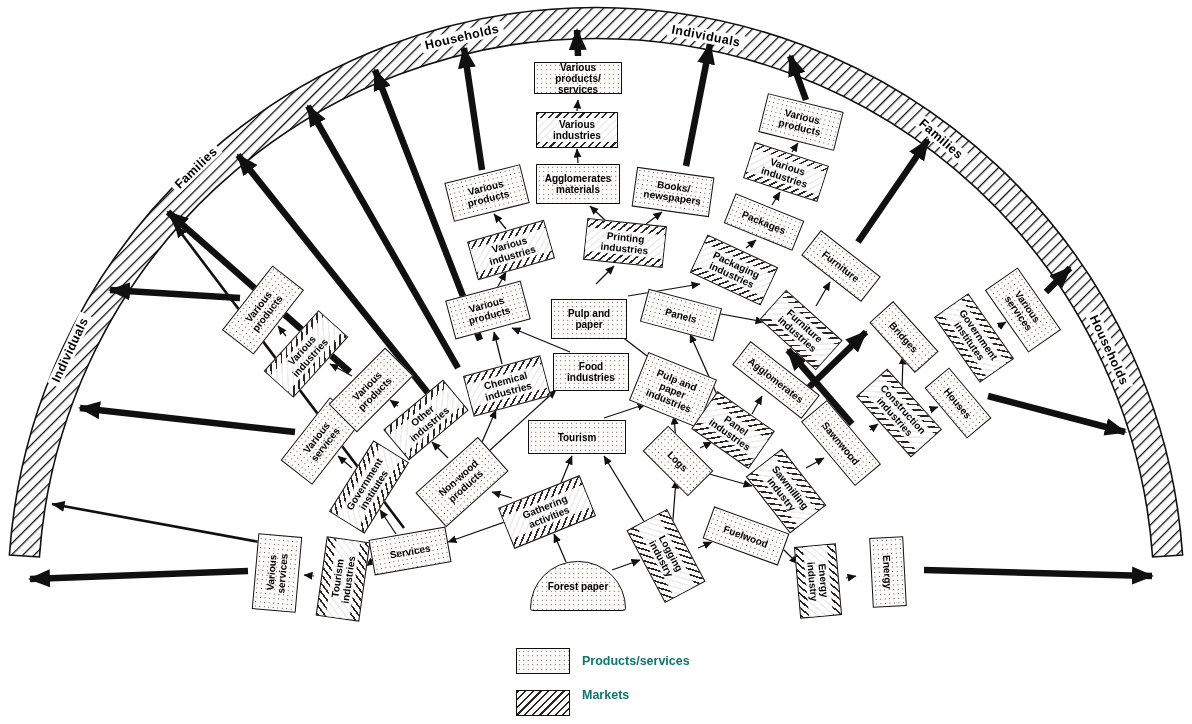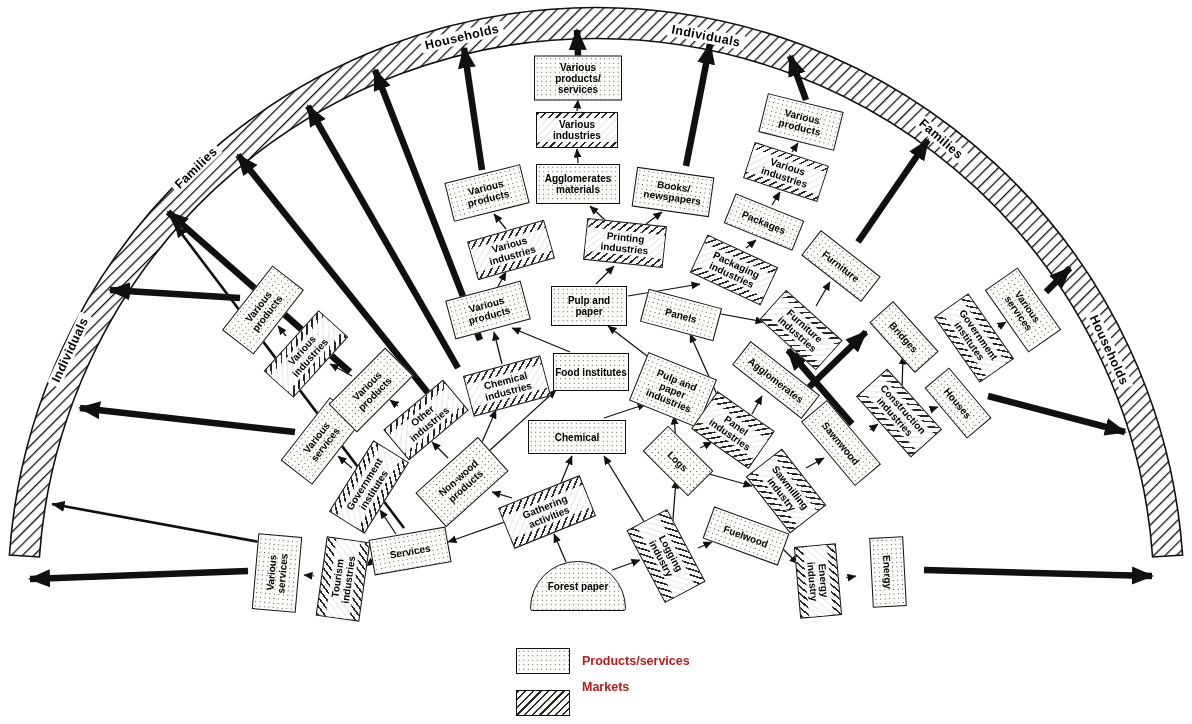--- a/index.html
+++ b/index.html
@@ -211,7 +211,7 @@
       <div class="box market" style="left: 577px; top: 130px; width: 82px; height: 36px; transform: translate(-50%, -50%) rotate(0deg);">
         <span class="box-label">Various industries</span>
       </div>
-      <div class="box product" style="left: 578px; top: 78px; width: 88px; height: 45px; transform: translate(-50%, -50%) rotate(0deg);">
+      <div class="box product" style="left: 578px; top: 78px; width: 88px; height: 32px; transform: translate(-50%, -50%) rotate(0deg);">
         <span class="box-label">Various products/ services</span>
       </div>
       <div class="box product" style="left: 673px; top: 192px; width: 78px; height: 40px; transform: translate(-50%, -50%) rotate(8deg);">

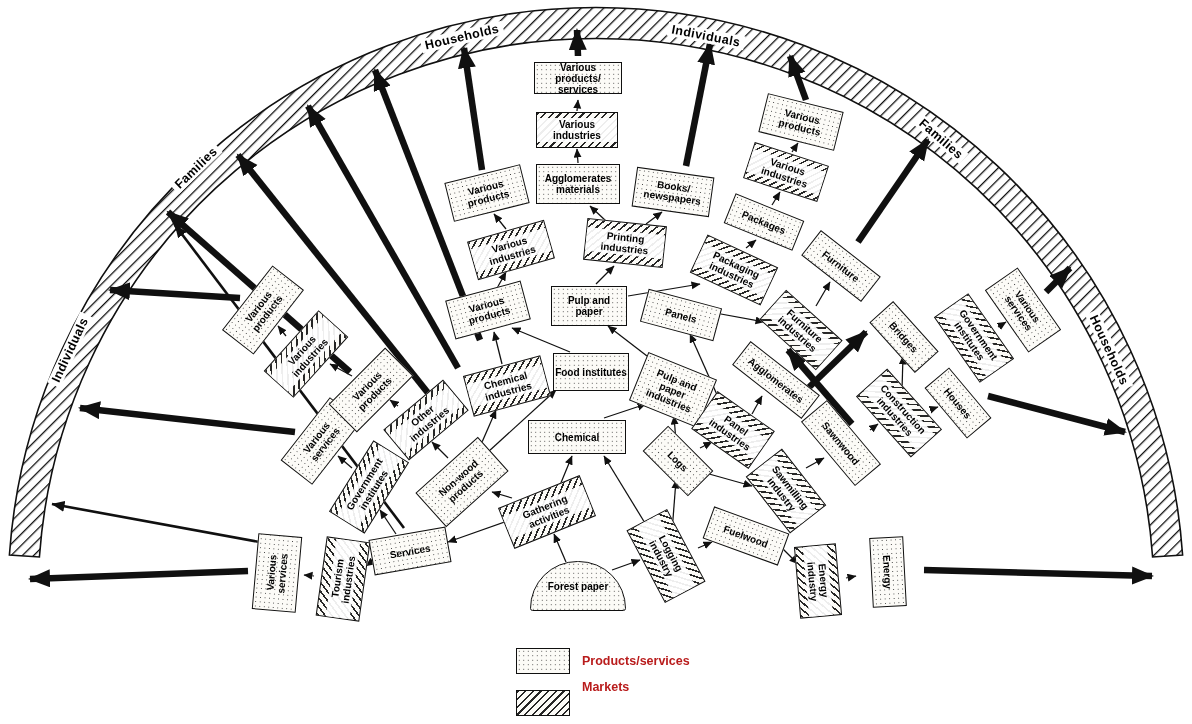--- a/index.html
+++ b/index.html
@@ -199,7 +199,7 @@
       <div class="box product" style="left: 487px; top: 193px; width: 78px; height: 40px; transform: translate(-50%, -50%) rotate(-14deg);">
         <span class="box-label">Various products</span>
       </div>
-      <div class="box product" style="left: 589px; top: 306px; width: 76px; height: 40px; transform: translate(-50%, -50%) rotate(0deg);">
+      <div class="box product" style="left: 589px; top: 319px; width: 76px; height: 40px; transform: translate(-50%, -50%) rotate(0deg);">
         <span class="box-label">Pulp and paper</span>
       </div>
       <div class="box market" style="left: 625px; top: 243px; width: 80px; height: 42px; transform: translate(-50%, -50%) rotate(6deg);">

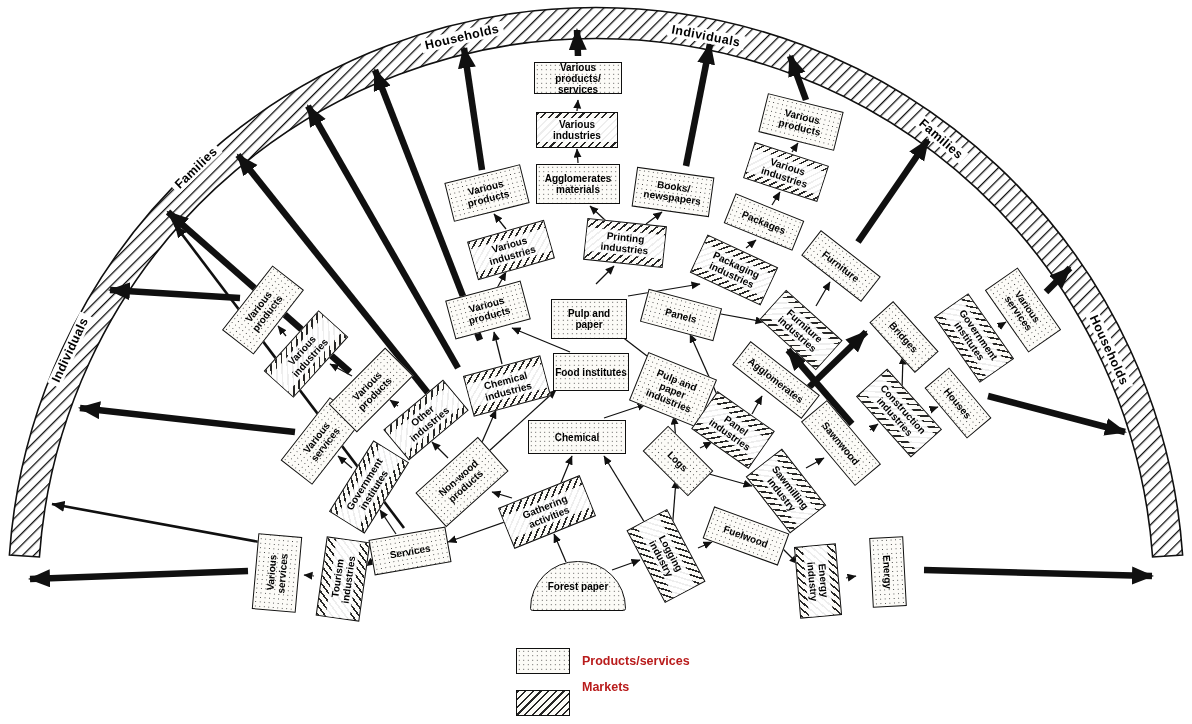--- a/index.html
+++ b/index.html
@@ -170,7 +170,7 @@
         <span class="box-label">Chemical industries</span>
       </div>
       <div class="box product" style="left: 591px; top: 372px; width: 76px; height: 38px; transform: translate(-50%, -50%) rotate(0deg);">
-        <span class="box-label">Food institutes</span>
+        <span class="box-label">Food industries</span>
       </div>
       <div class="box product" style="left: 673px; top: 390px; width: 74px; height: 52px; transform: translate(-50%, -50%) rotate(22deg);">
         <span class="box-label">Pulp and paper industries</span>

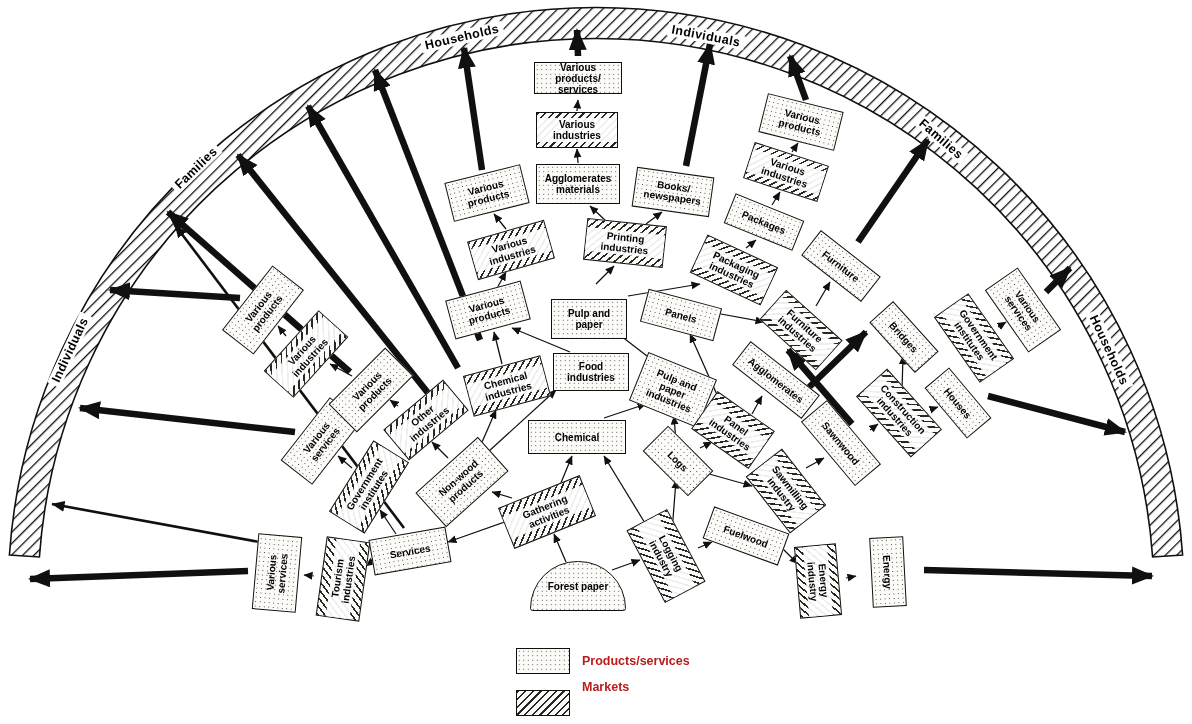--- a/index.html
+++ b/index.html
@@ -134,7 +134,7 @@
         <span class="box-label">Non-wood products</span>
       </div>
       <div class="box product" style="left: 577px; top: 437px; width: 98px; height: 34px; transform: translate(-50%, -50%) rotate(0deg);">
-        <span class="box-label">Chemical</span>
+        <span class="box-label">Tourism</span>
       </div>
       <div class="box product" style="left: 678px; top: 461px; width: 64px; height: 36px; transform: translate(-50%, -50%) rotate(45deg);">
         <span class="box-label">Logs</span>

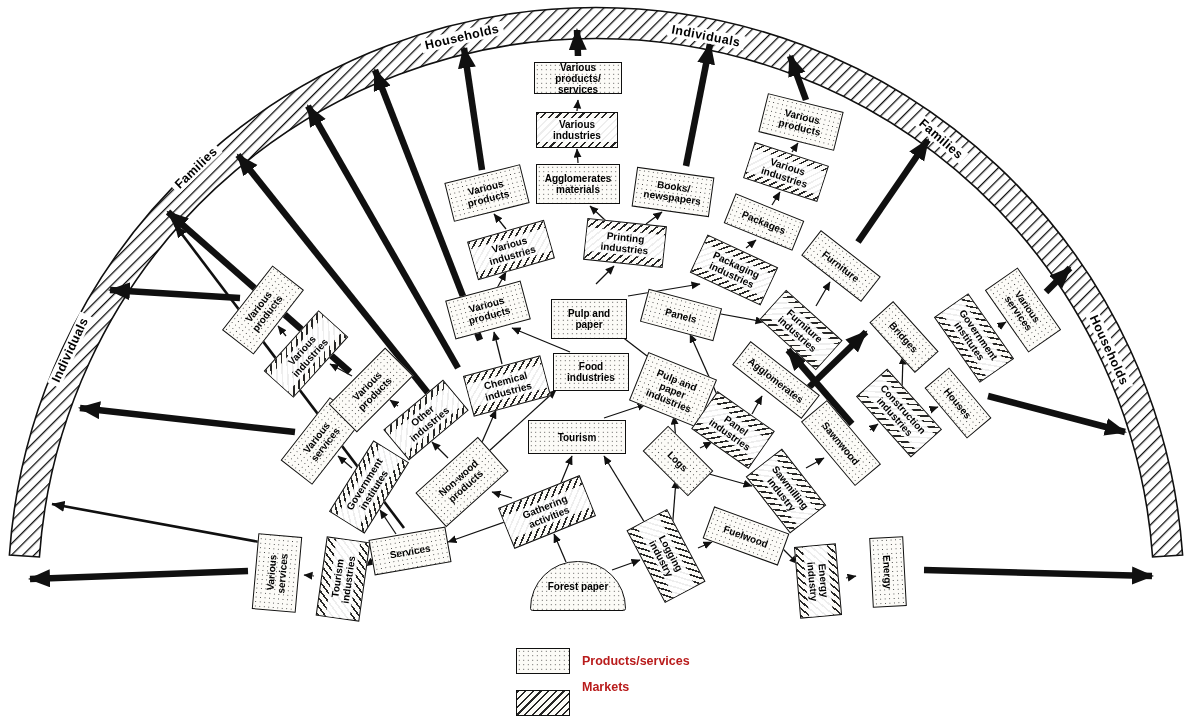--- a/index.html
+++ b/index.html
@@ -21,7 +21,7 @@
   
   #legend{position:absolute;left:0;top:640px;width:1192px;height:84px;z-index:4;}
   .legend-swatch{position:absolute;left:516px;width:54px;height:26px;border:1.4px solid #101010;box-sizing:border-box;}
-  .legend-swatch-label{position:absolute;left:582px;font-size:12.5px;font-weight:bold;color:#b91c1c;}
+  .legend-swatch-label{position:absolute;left:582px;font-size:12.5px;font-weight:bold;color:#0f766e;}
 </style>
 </head>
 <body>

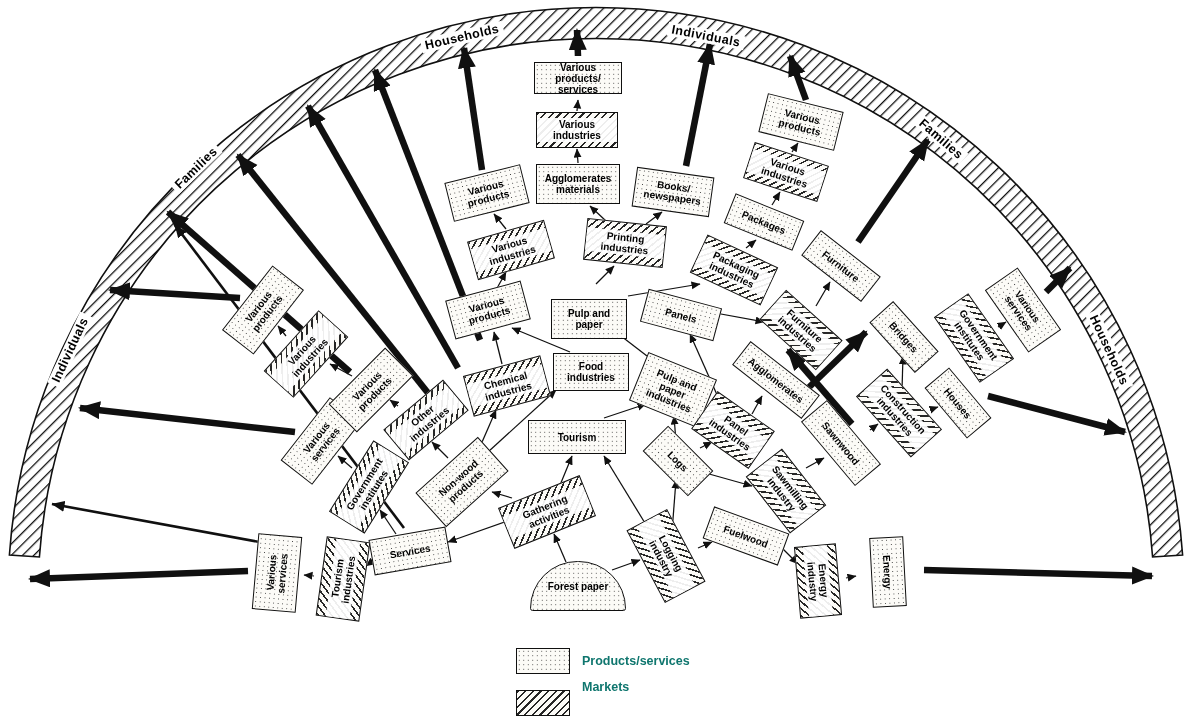--- a/index.html
+++ b/index.html
@@ -269,7 +269,7 @@
     <div class="legend-swatch product" style="top:8px"></div>
     <div class="legend-swatch-label" style="top:14px">Products/services</div>
     <div class="legend-swatch market" style="top:50px"></div>
-    <div class="legend-swatch-label" style="top:40px">Markets</div>
+    <div class="legend-swatch-label" style="top:48px">Markets</div>
   </div>
 
 </div>

